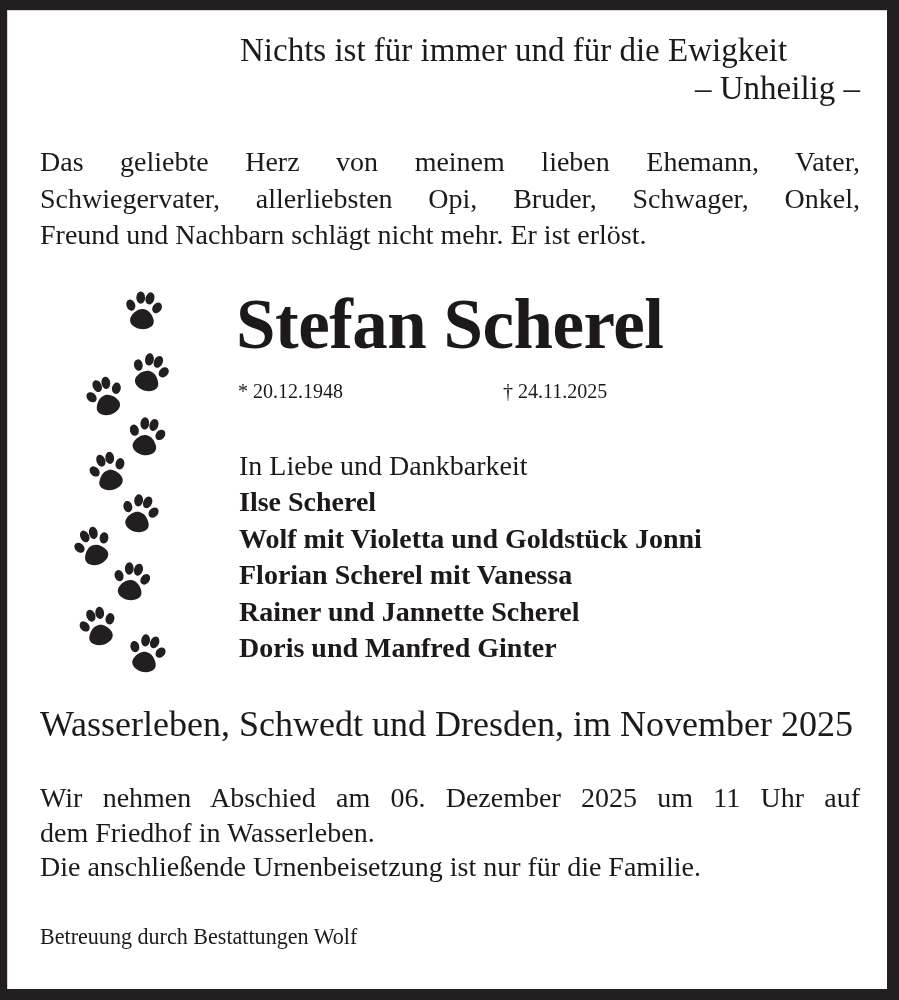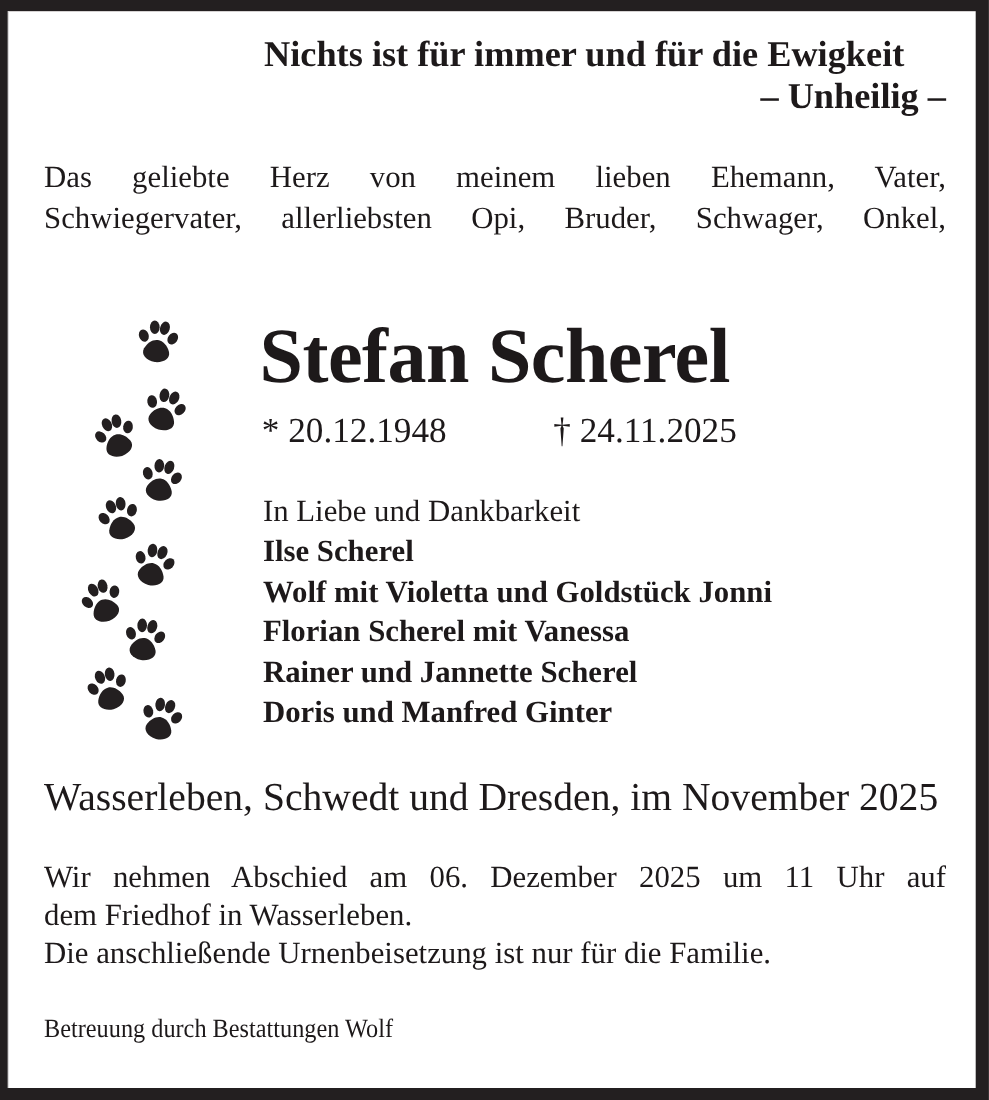--- a/index.html
+++ b/index.html
@@ -39,7 +39,6 @@
     width: 620px;
     font-size: 33px;
     line-height: 38px;
-    font-weight: bold;
   }
   .quote-attribution {
     display: block;

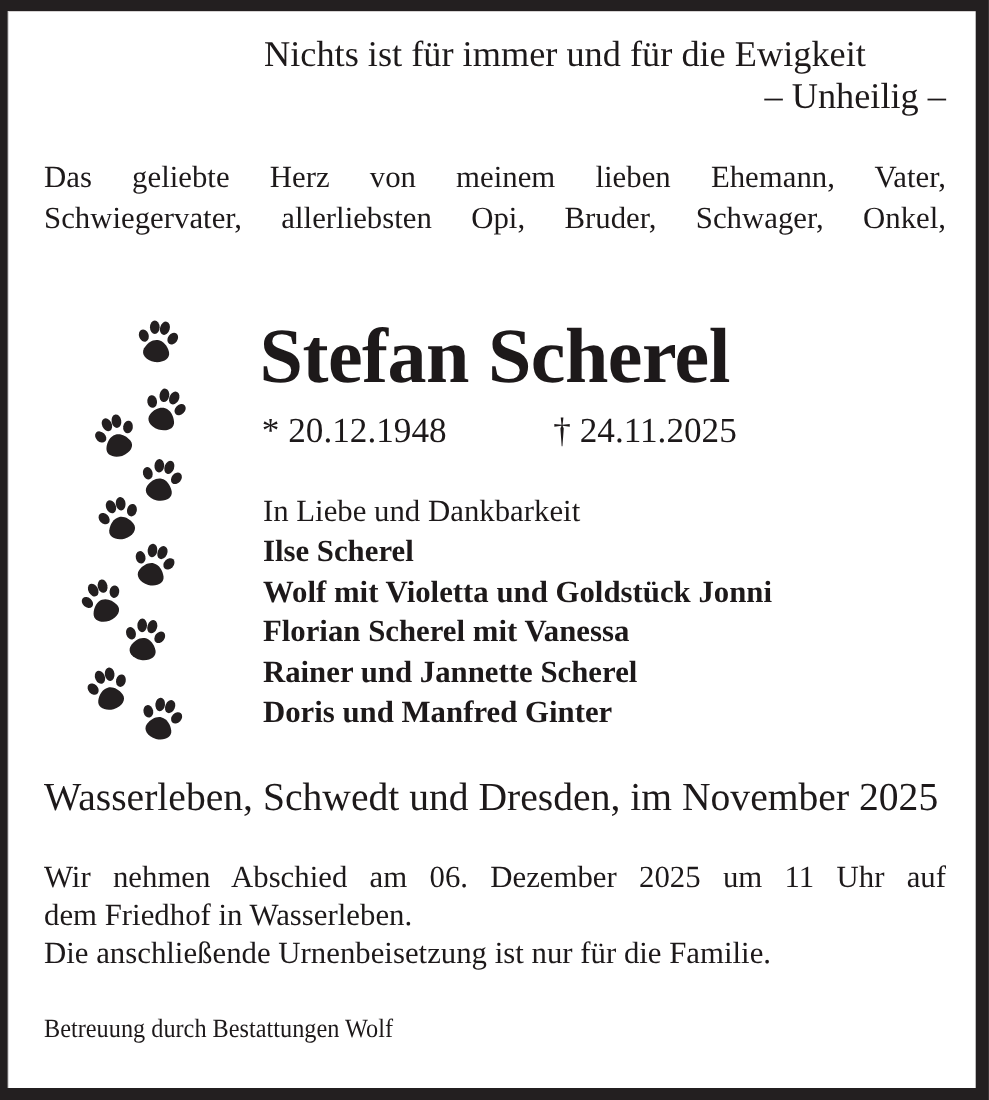--- a/index.html
+++ b/index.html
@@ -151,6 +151,7 @@
 <div class="intro-paragraph">
   <div class="force-justify">Das geliebte Herz von meinem lieben Ehemann, Vater,</div>
   <div class="force-justify">Schwiegervater, allerliebsten Opi, Bruder, Schwager, Onkel,</div>
+  <div>Freund und Nachbarn schlägt nicht mehr. Er ist erlöst.</div>
 </div>
 
 <div>

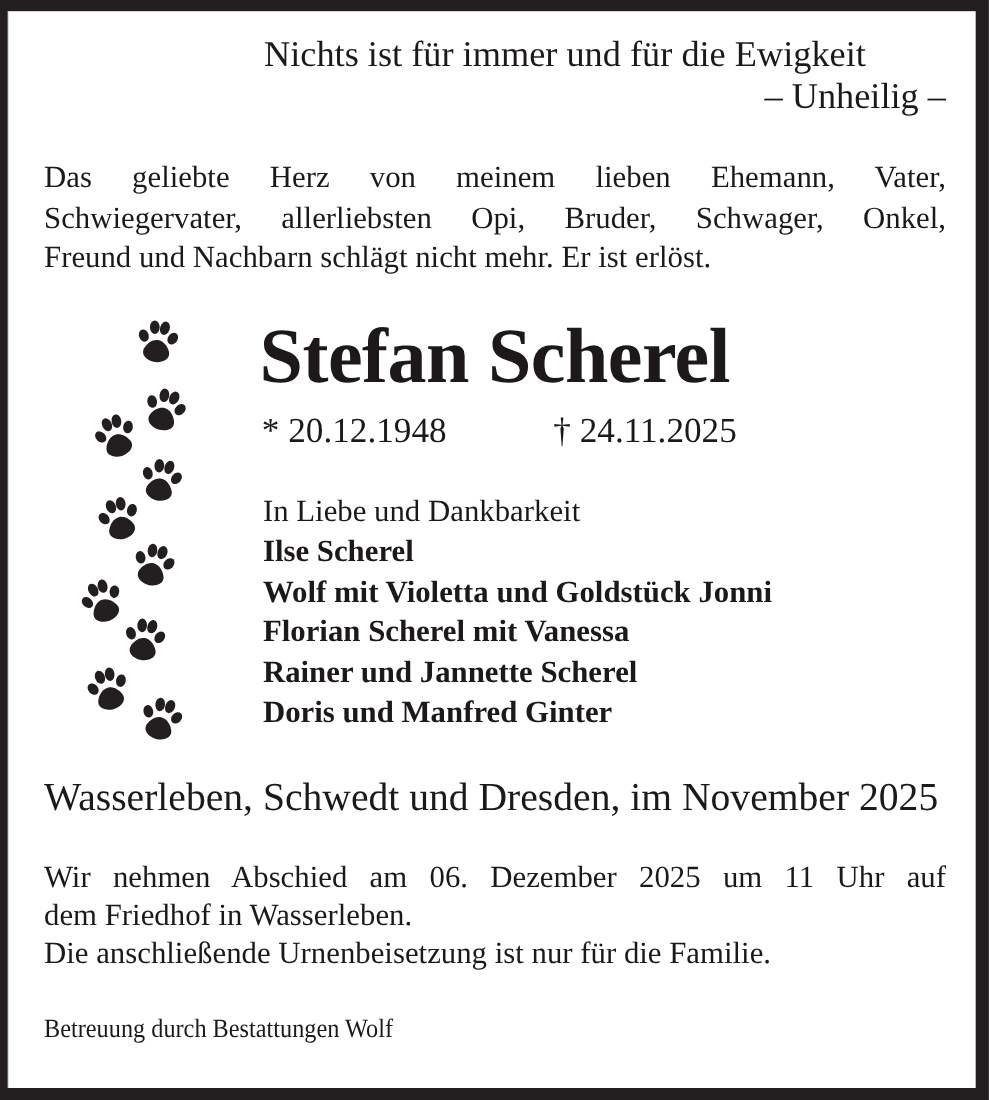--- a/index.html
+++ b/index.html
@@ -77,7 +77,7 @@
     left: 238px;
     top: 374px;
     width: 520px;
-    font-size: 32px;
+    font-size: 20px;
     line-height: 34px;
   }
   .death-date {

